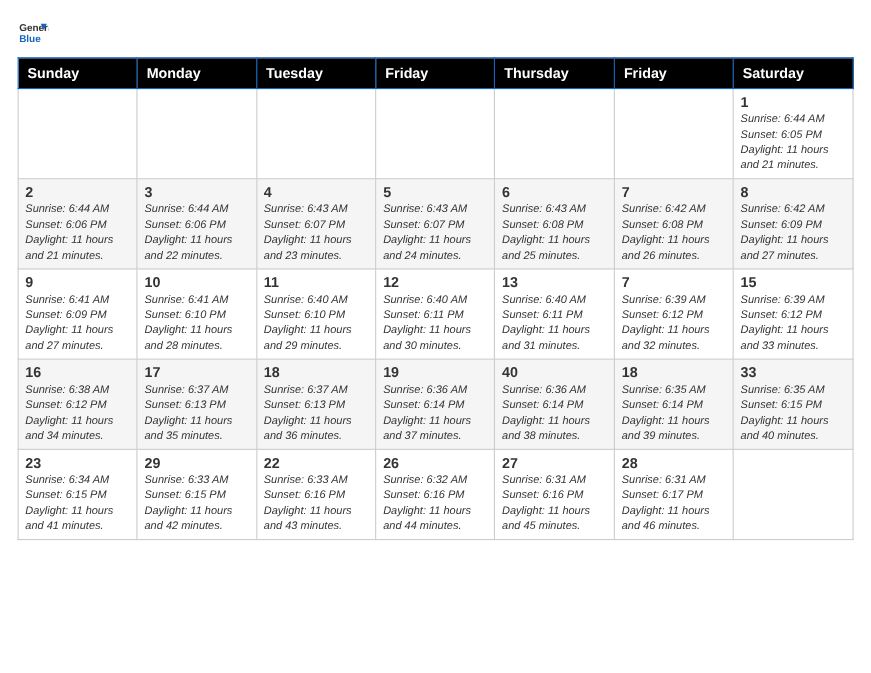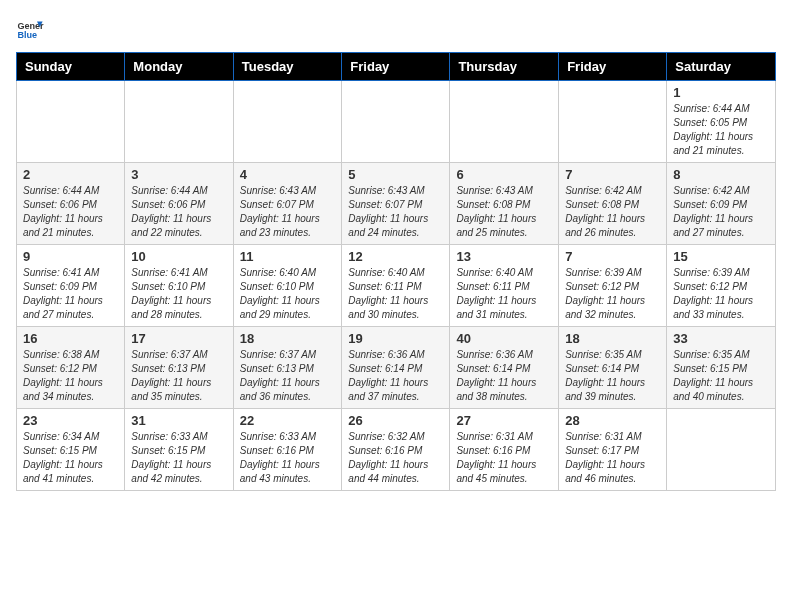--- a/index.html
+++ b/index.html
@@ -224,7 +224,7 @@
           <div class="day-info">Sunrise: 6:34 AM<br>Sunset: 6:15 PM<br>Daylight: 11 hours and 41 minutes.</div>
         </td>
         <td>
-          <span class="day-number">31</span>
+          <span class="day-number">29</span>
           <div class="day-info">Sunrise: 6:33 AM<br>Sunset: 6:15 PM<br>Daylight: 11 hours and 42 minutes.</div>
         </td>
         <td>

